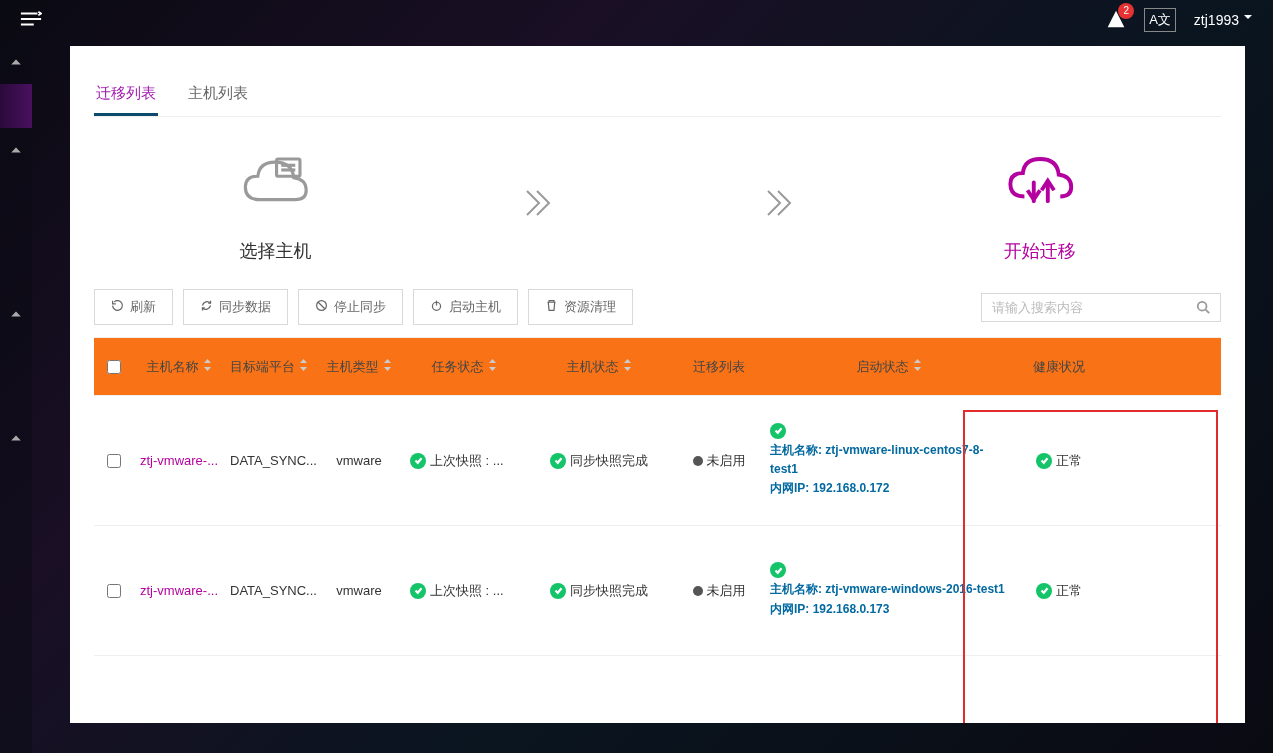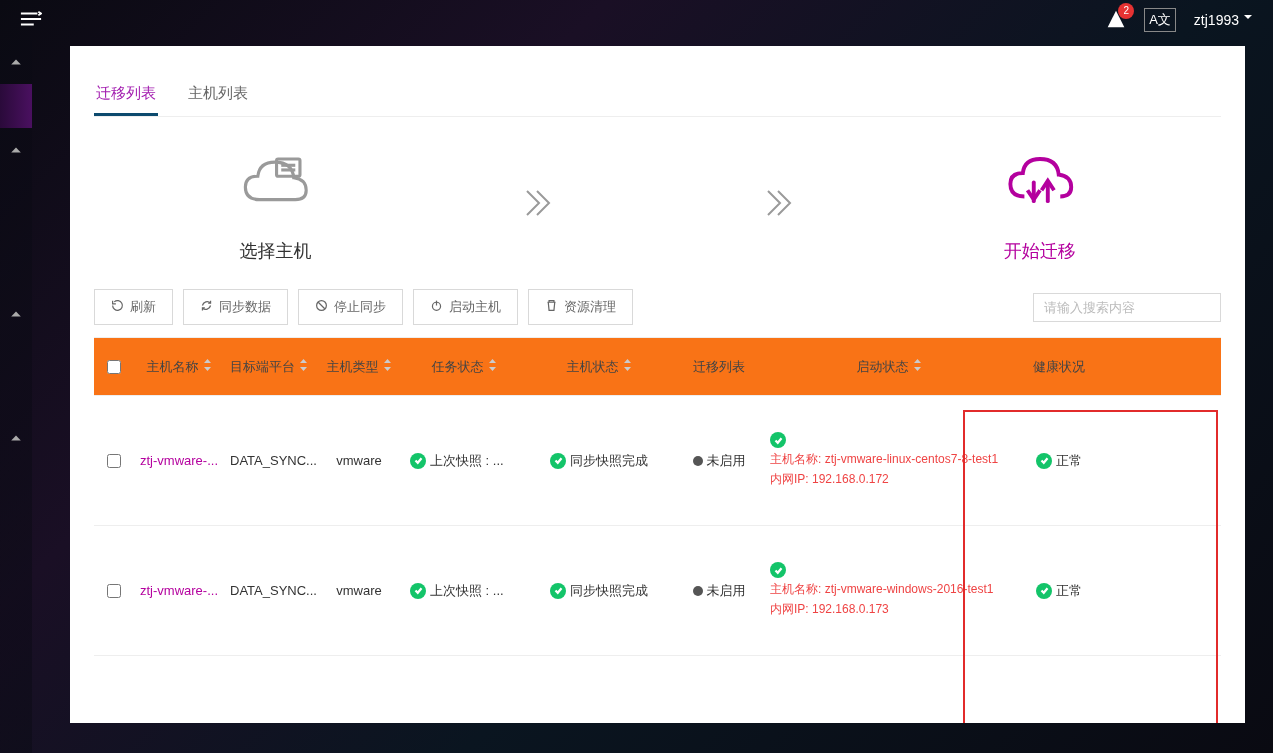--- a/index.html
+++ b/index.html
@@ -87,7 +87,7 @@
   .action-btn .btn-icon svg { width: 13px; height: 13px; }
   .search-box {
     border: 1px solid #d9d9d9; display: flex; align-items: center;
-    padding: 6px 10px; width: 188px;
+    padding: 6px 10px; width: 240px;
   }
   .search-box input {
     border: none; outline: none; flex: 1; font-size: 13px; color: #666;

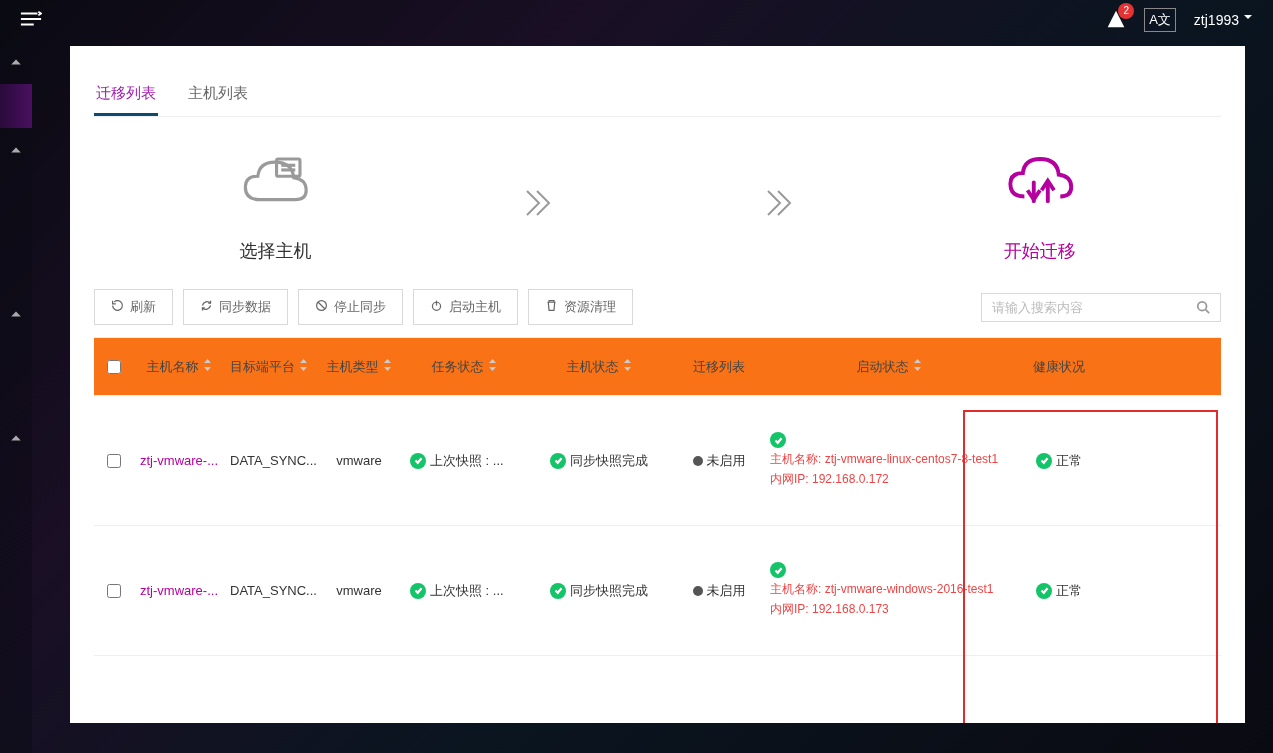--- a/index.html
+++ b/index.html
@@ -127,7 +127,7 @@
     position:absolute; top:364px; left:893px; width:255px; height:332px;
     border:2px solid #e22b2b; pointer-events:none; z-index:5;
   }
-  .boot-cell-text { font-size:12px; color:#ef4444; line-height:1.6; }
+  .boot-cell-text { font-size:12px; color:#0369a1; line-height:1.6;font-weight:bold; }
   .boot-check { display:flex; justify-content:center; margin-bottom:2px; }
 </style>
 </head>

